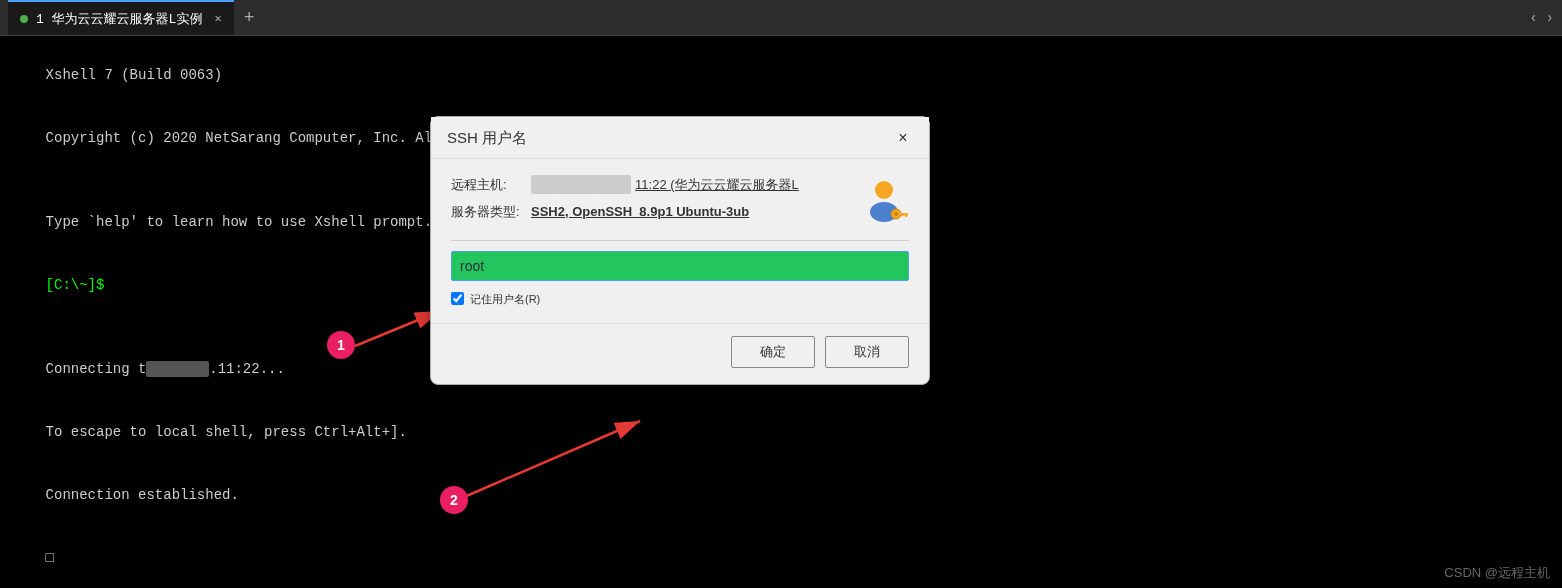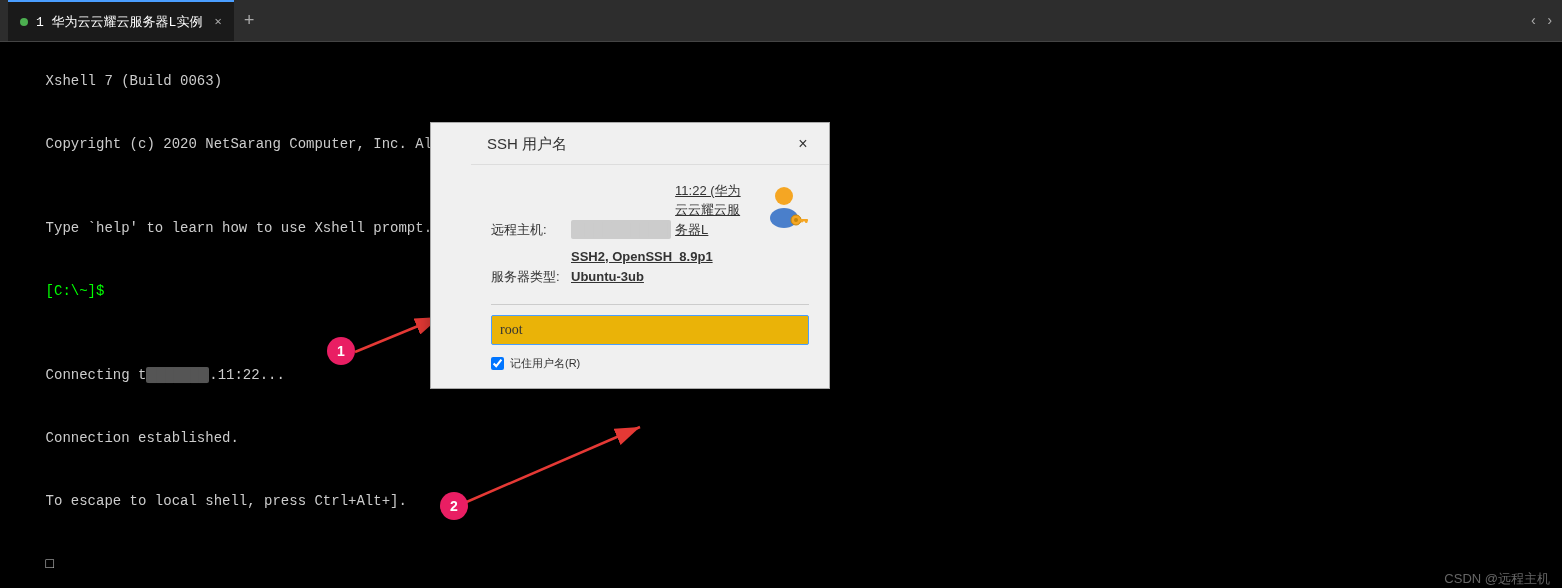--- a/index.html
+++ b/index.html
@@ -15,7 +15,7 @@
     
     .title-bar {
       background: #2d2d2d;
-      height: 42px;
+      height: 36px;
       display: flex;
       align-items: center;
       padding: 0 8px;

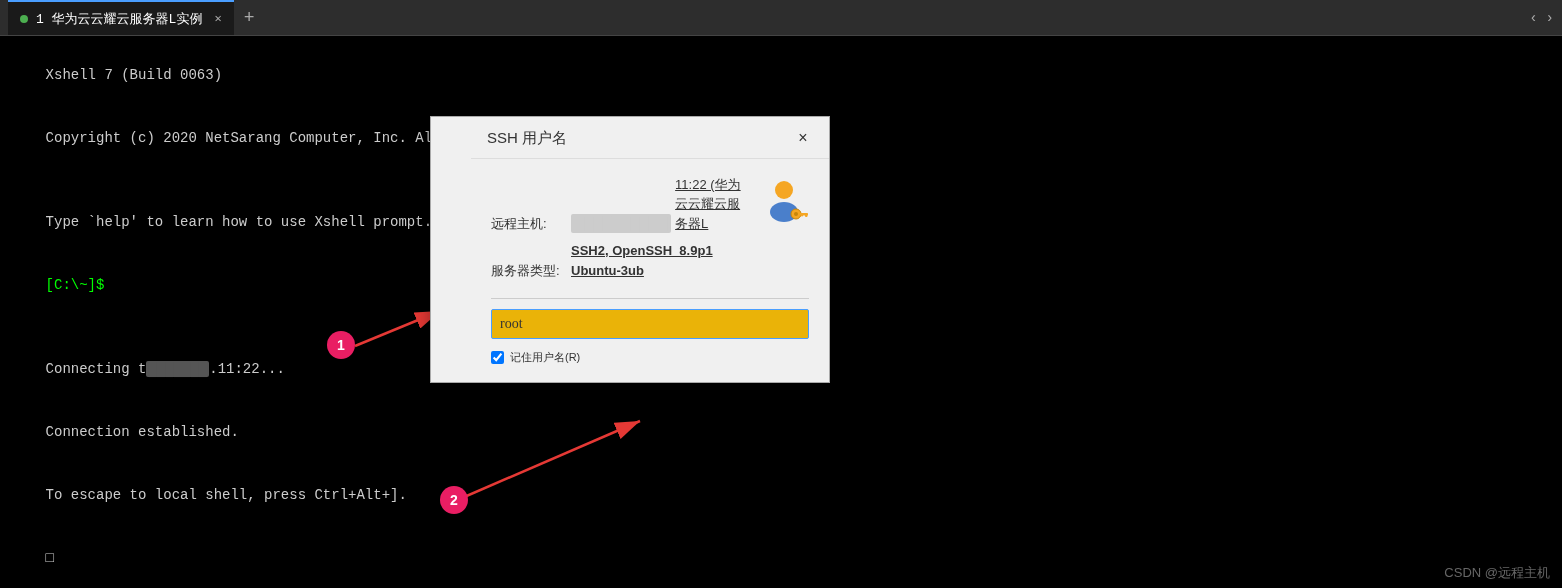--- a/index.html
+++ b/index.html
@@ -133,14 +133,13 @@
       position: absolute;
       top: 80px;
       left: 430px;
-      width: 400px;
+      width: 500px;
       background: #f0f0f0;
       border: 1px solid #aaa;
-      border-radius: 0;
+      border-radius: 8px;
       box-shadow: 4px 4px 20px rgba(0,0,0,0.5);
       pointer-events: all;
       font-family: 'Microsoft YaHei', 'SimHei', Arial, sans-serif;
-      padding-left: 40px;
     }
 
     .dialog-title-bar {

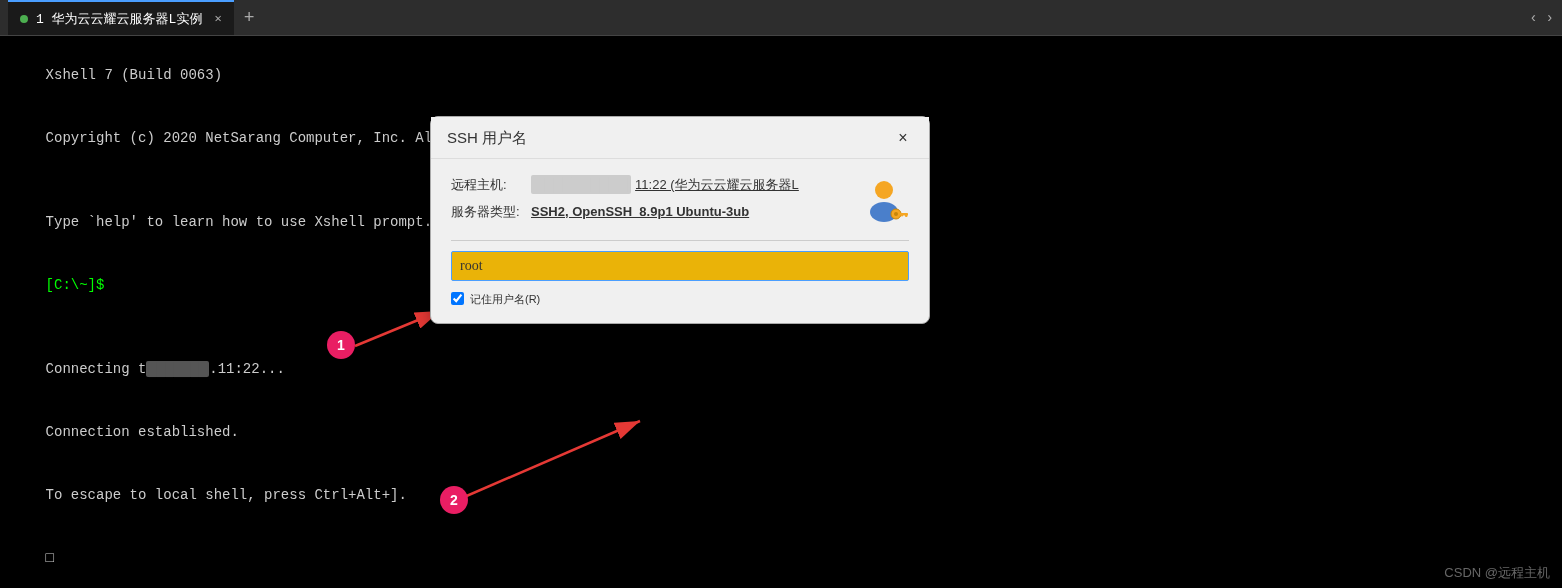--- a/index.html
+++ b/index.html
@@ -235,9 +235,9 @@
       border-radius: 2px;
       font-size: 14px;
       color: #333;
-      background: #eab308;
+      background: #22c55e;
       outline: none;
-      font-family: Liberation Serif, serif;
+      font-family: Liberation Sans, sans-serif;
     }
 
     .checkbox-row {

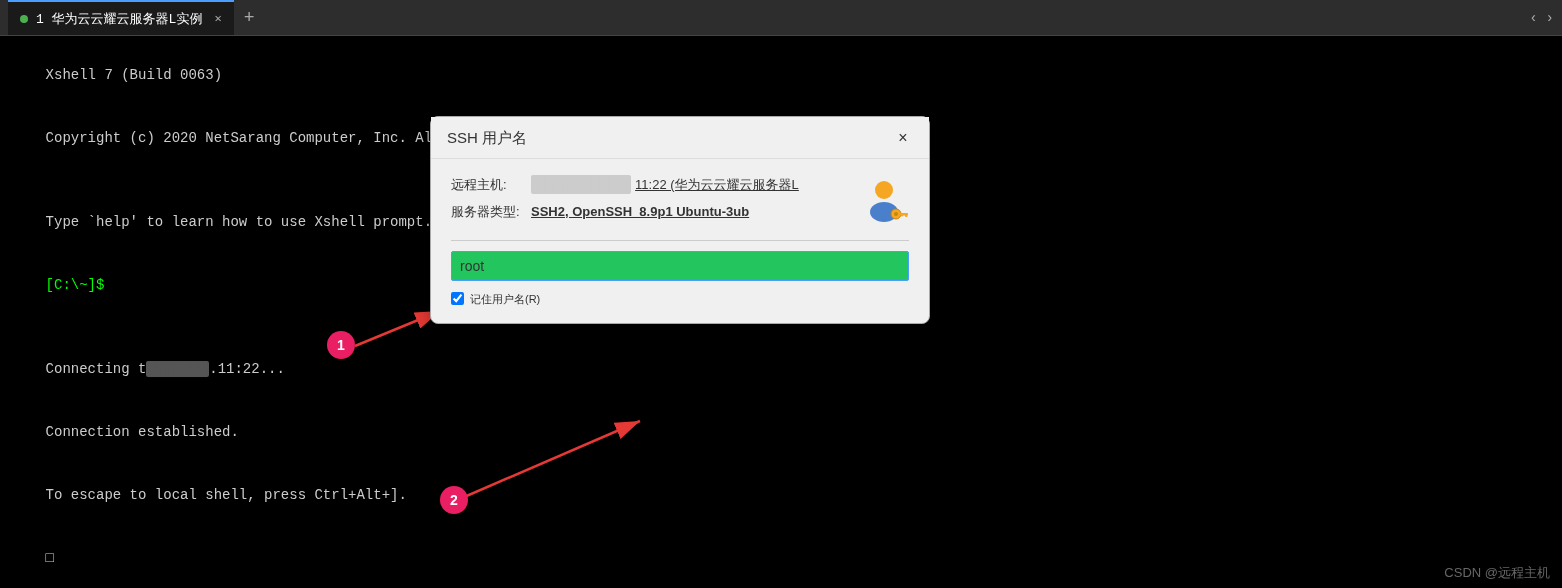--- a/index.html
+++ b/index.html
@@ -398,6 +398,10 @@
       </div>
     </div>
 
+    <div class="dialog-footer">
+      <button class="btn-confirm">确定</button>
+      <button class="btn-cancel">取消</button>
+    </div>
   </div>
 
 </div>

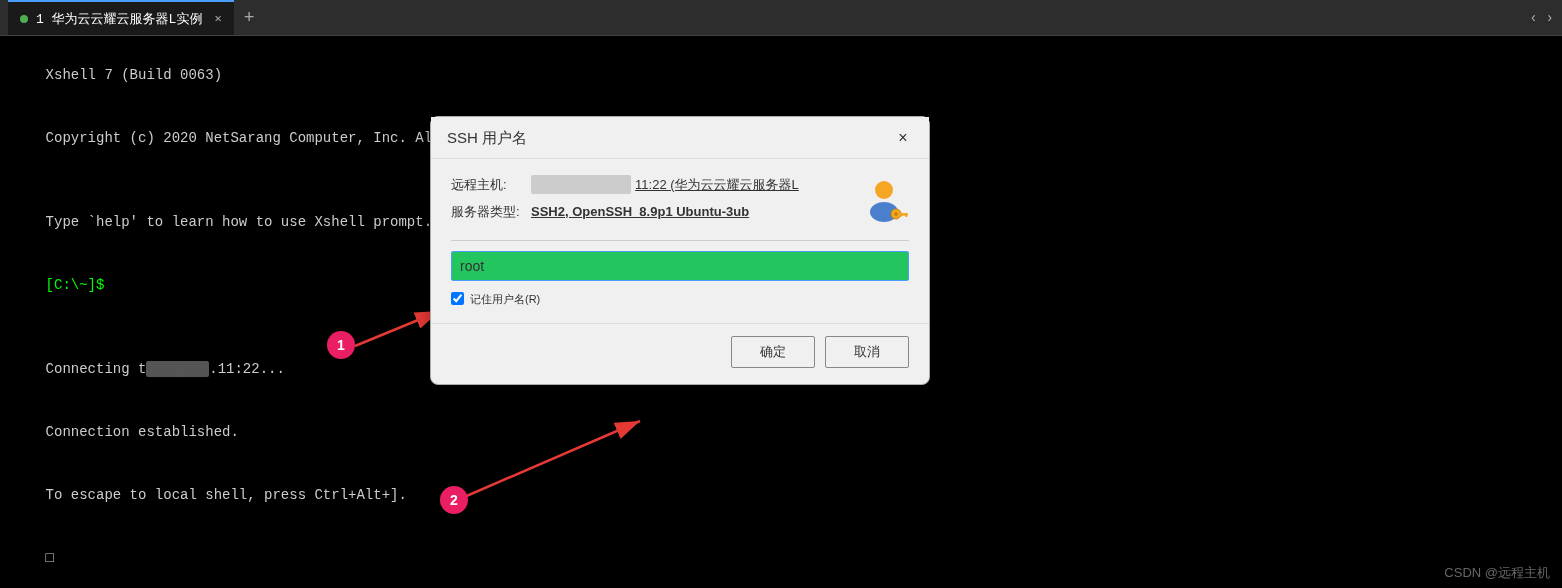--- a/index.html
+++ b/index.html
@@ -318,10 +318,10 @@
     <span class="terminal-text">Connecting t</span><span class="blurred-ip">███████</span><span class="terminal-text">.11:22...</span>
   </div>
   <div class="terminal-line">
+    <span class="terminal-text">To escape to local shell, press Ctrl+Alt+].</span>
+  </div>
+  <div class="terminal-line">
     <span class="terminal-text">Connection established.</span>
-  </div>
-  <div class="terminal-line">
-    <span class="terminal-text">To escape to local shell, press Ctrl+Alt+].</span>
   </div>
   <div class="terminal-line">
     <span class="terminal-text">□</span>

